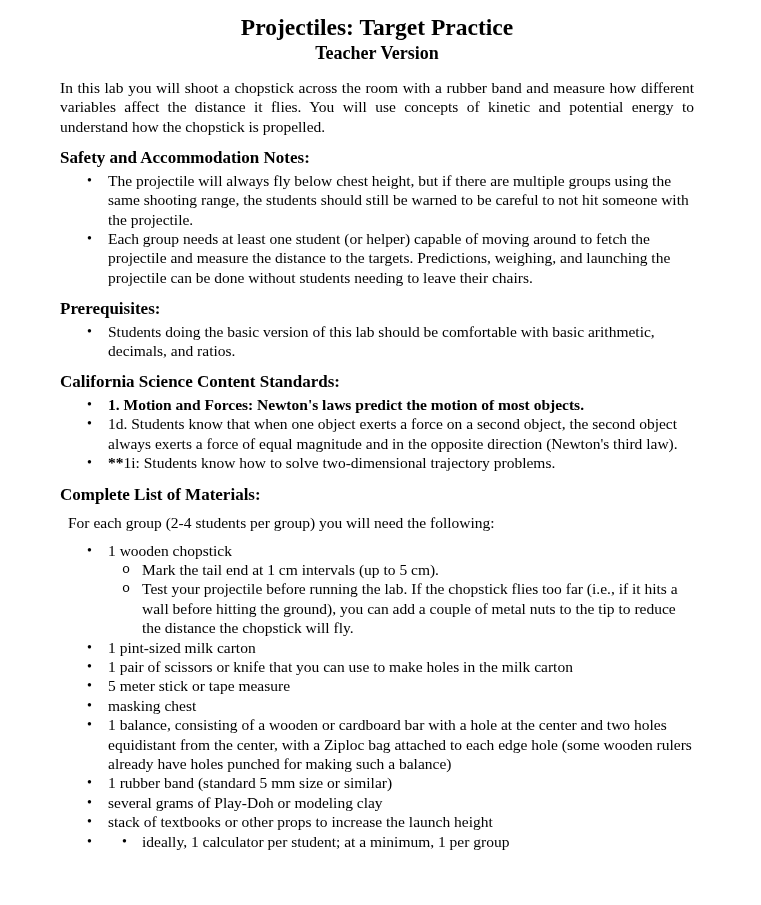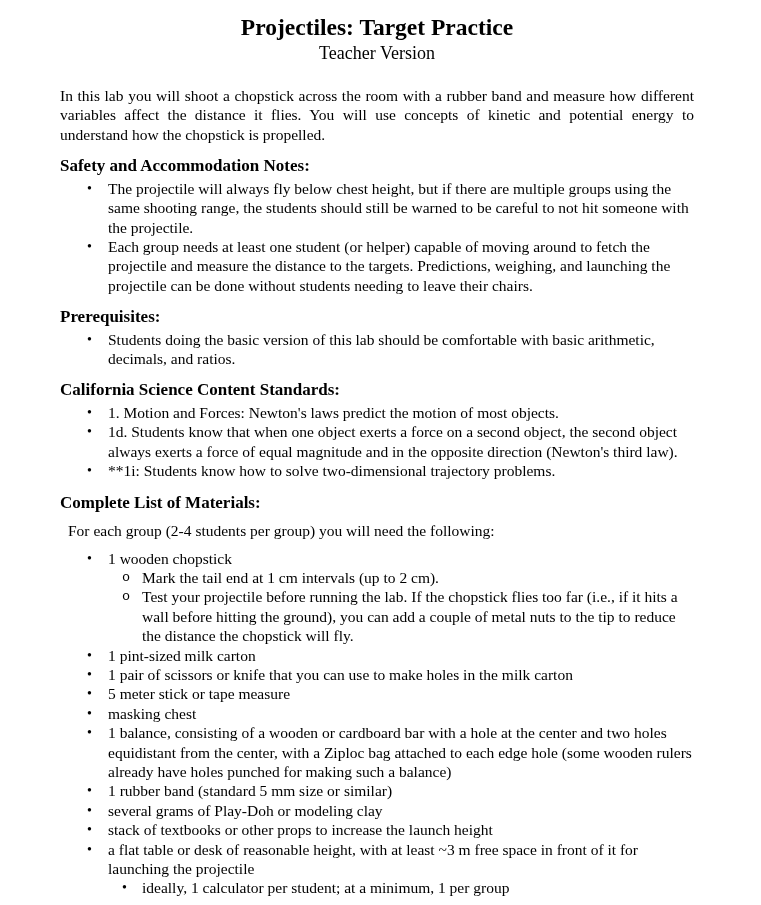--- a/index.html
+++ b/index.html
@@ -16,7 +16,7 @@
   }
   .doc-subtitle {
     margin: 0; text-align: center;
-    font-size: 18px; line-height: 23px; font-weight: normal;
+    font-size: 18px; line-height: 23px; font-weight: bold;
   }
   .intro { margin: 21px 0 0 0; text-align: justify; }
 

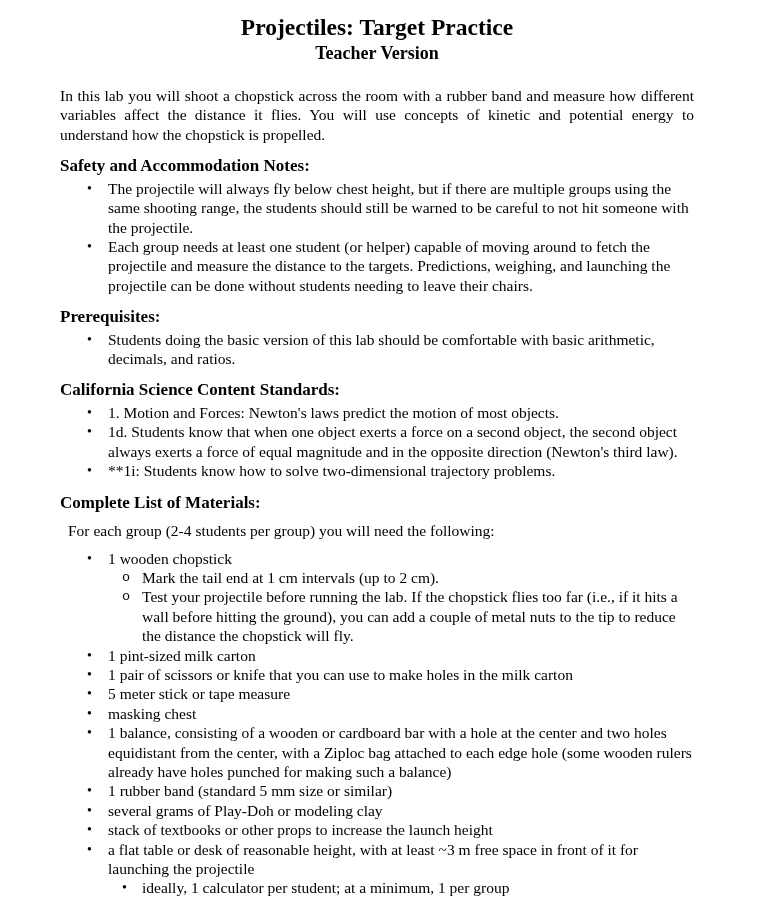--- a/index.html
+++ b/index.html
@@ -18,7 +18,7 @@
     margin: 0; text-align: center;
     font-size: 18px; line-height: 23px; font-weight: bold;
   }
-  .intro { margin: 21px 0 0 0; text-align: justify; }
+  .intro { margin: 13px 0 0 0; text-align: justify; }
 
   h2.sec-heading {
     font-size: 17px; line-height: 20.5px; font-weight: bold;

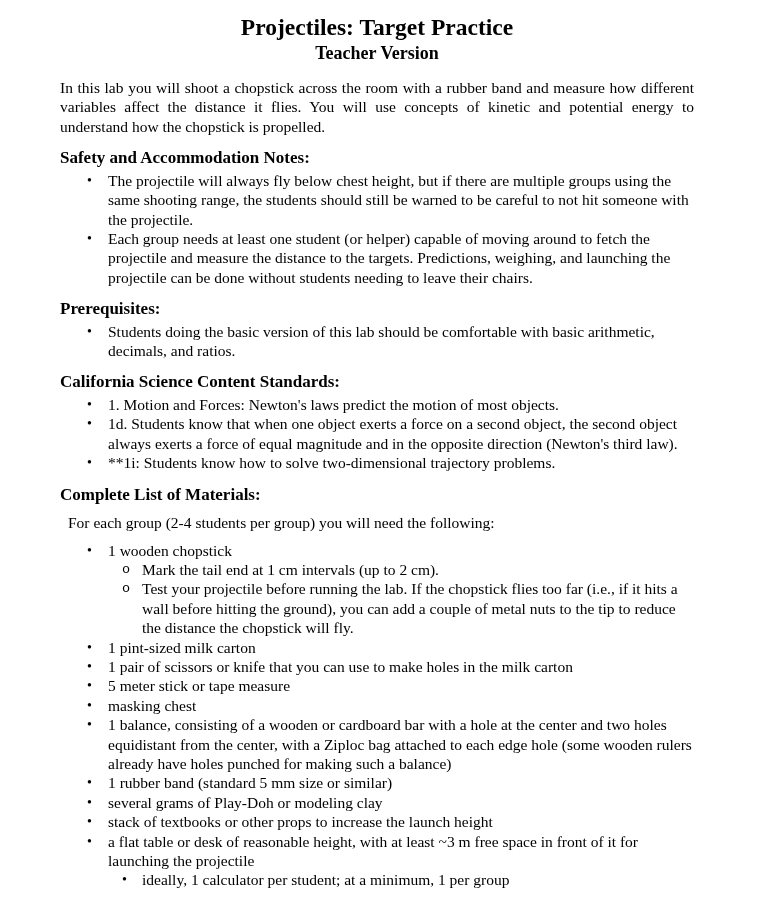--- a/index.html
+++ b/index.html
@@ -37,7 +37,7 @@
     font-family: "Liberation Mono", "DejaVu Sans Mono", monospace;
     font-size: 13.5px;
   }
-  .bold { font-weight: normal; text-align: center; }
+  .bold { font-weight: bold; text-align: center; }
 </style>
 </head>
 <body>

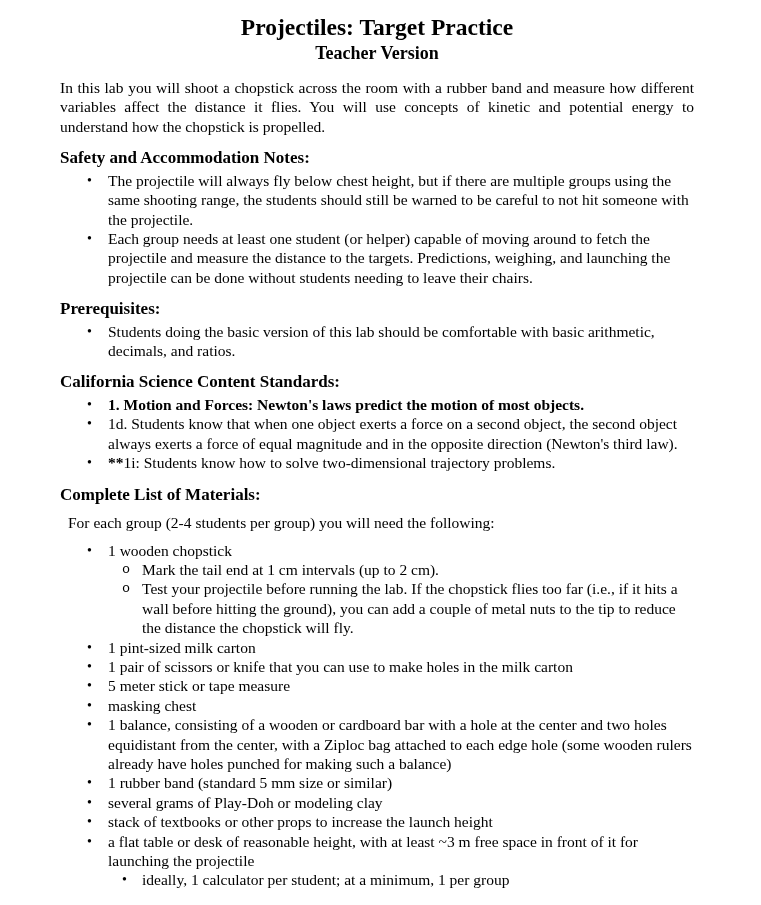--- a/index.html
+++ b/index.html
@@ -94,7 +94,7 @@
     </li>
     <li class="l2">
       <span class="marker marker-circle">o</span>
-      <span>Mark the tail end at 1 cm intervals (up to 2 cm).</span>
+      <span>Mark the tail end at 1 cm intervals (up to 5 cm).</span>
     </li>
     <li class="l2">
       <span class="marker marker-circle">o</span>

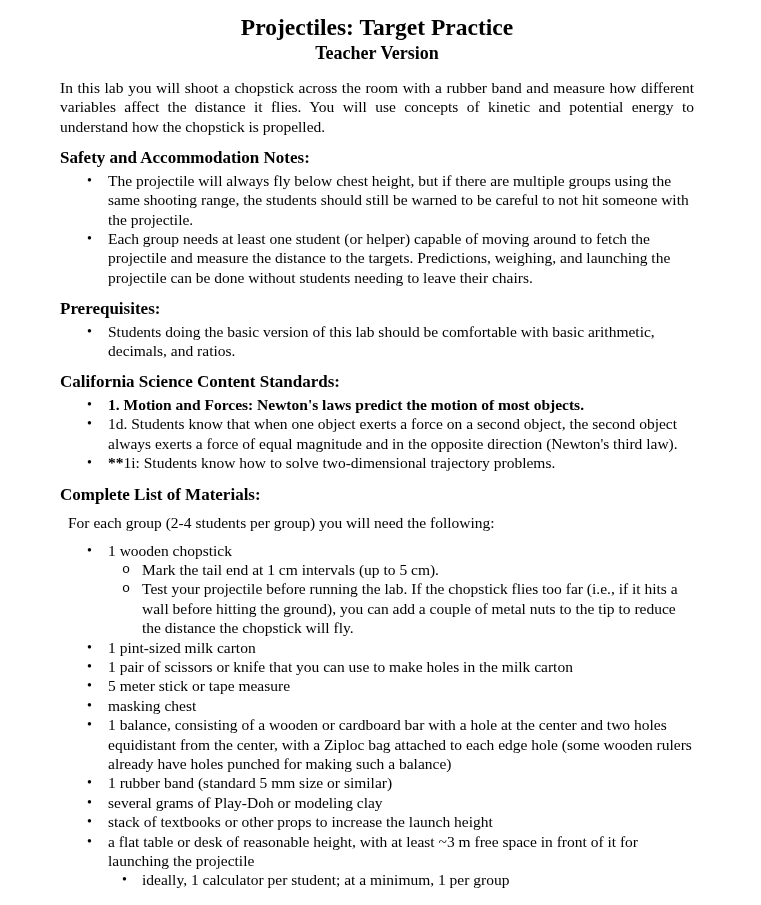--- a/index.html
+++ b/index.html
@@ -134,7 +134,6 @@
     </li>
     <li class="l1">
       <span class="marker marker-disc">•</span>
-      <span>a flat table or desk of reasonable height, with at least ~3 m free space in front of it for launching the projectile</span>
     </li>
     <li class="l2">
       <span class="marker marker-disc">•</span>

